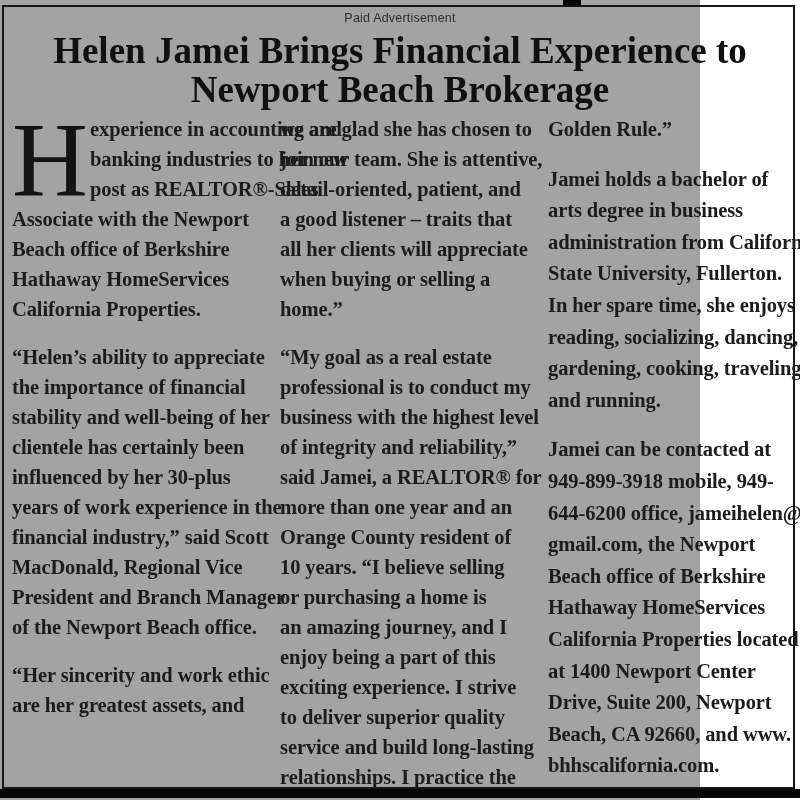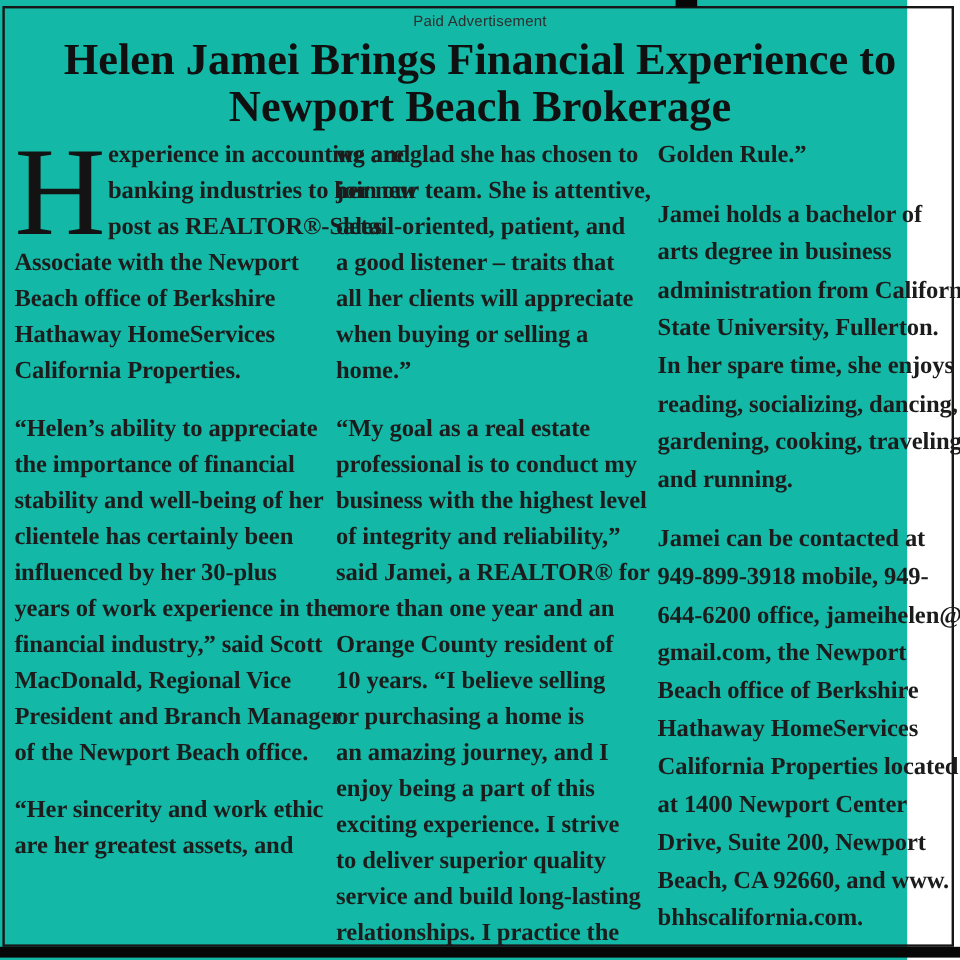--- a/index.html
+++ b/index.html
@@ -13,9 +13,10 @@
   }
   .page {
     position: relative;
-    width: 756px;
+    width: 676px;
     height: 800px;
-    background: #14b8a6;
+    background: #a3a3a3;
+    padding-left: 24px;
   }
   
   .frame {

